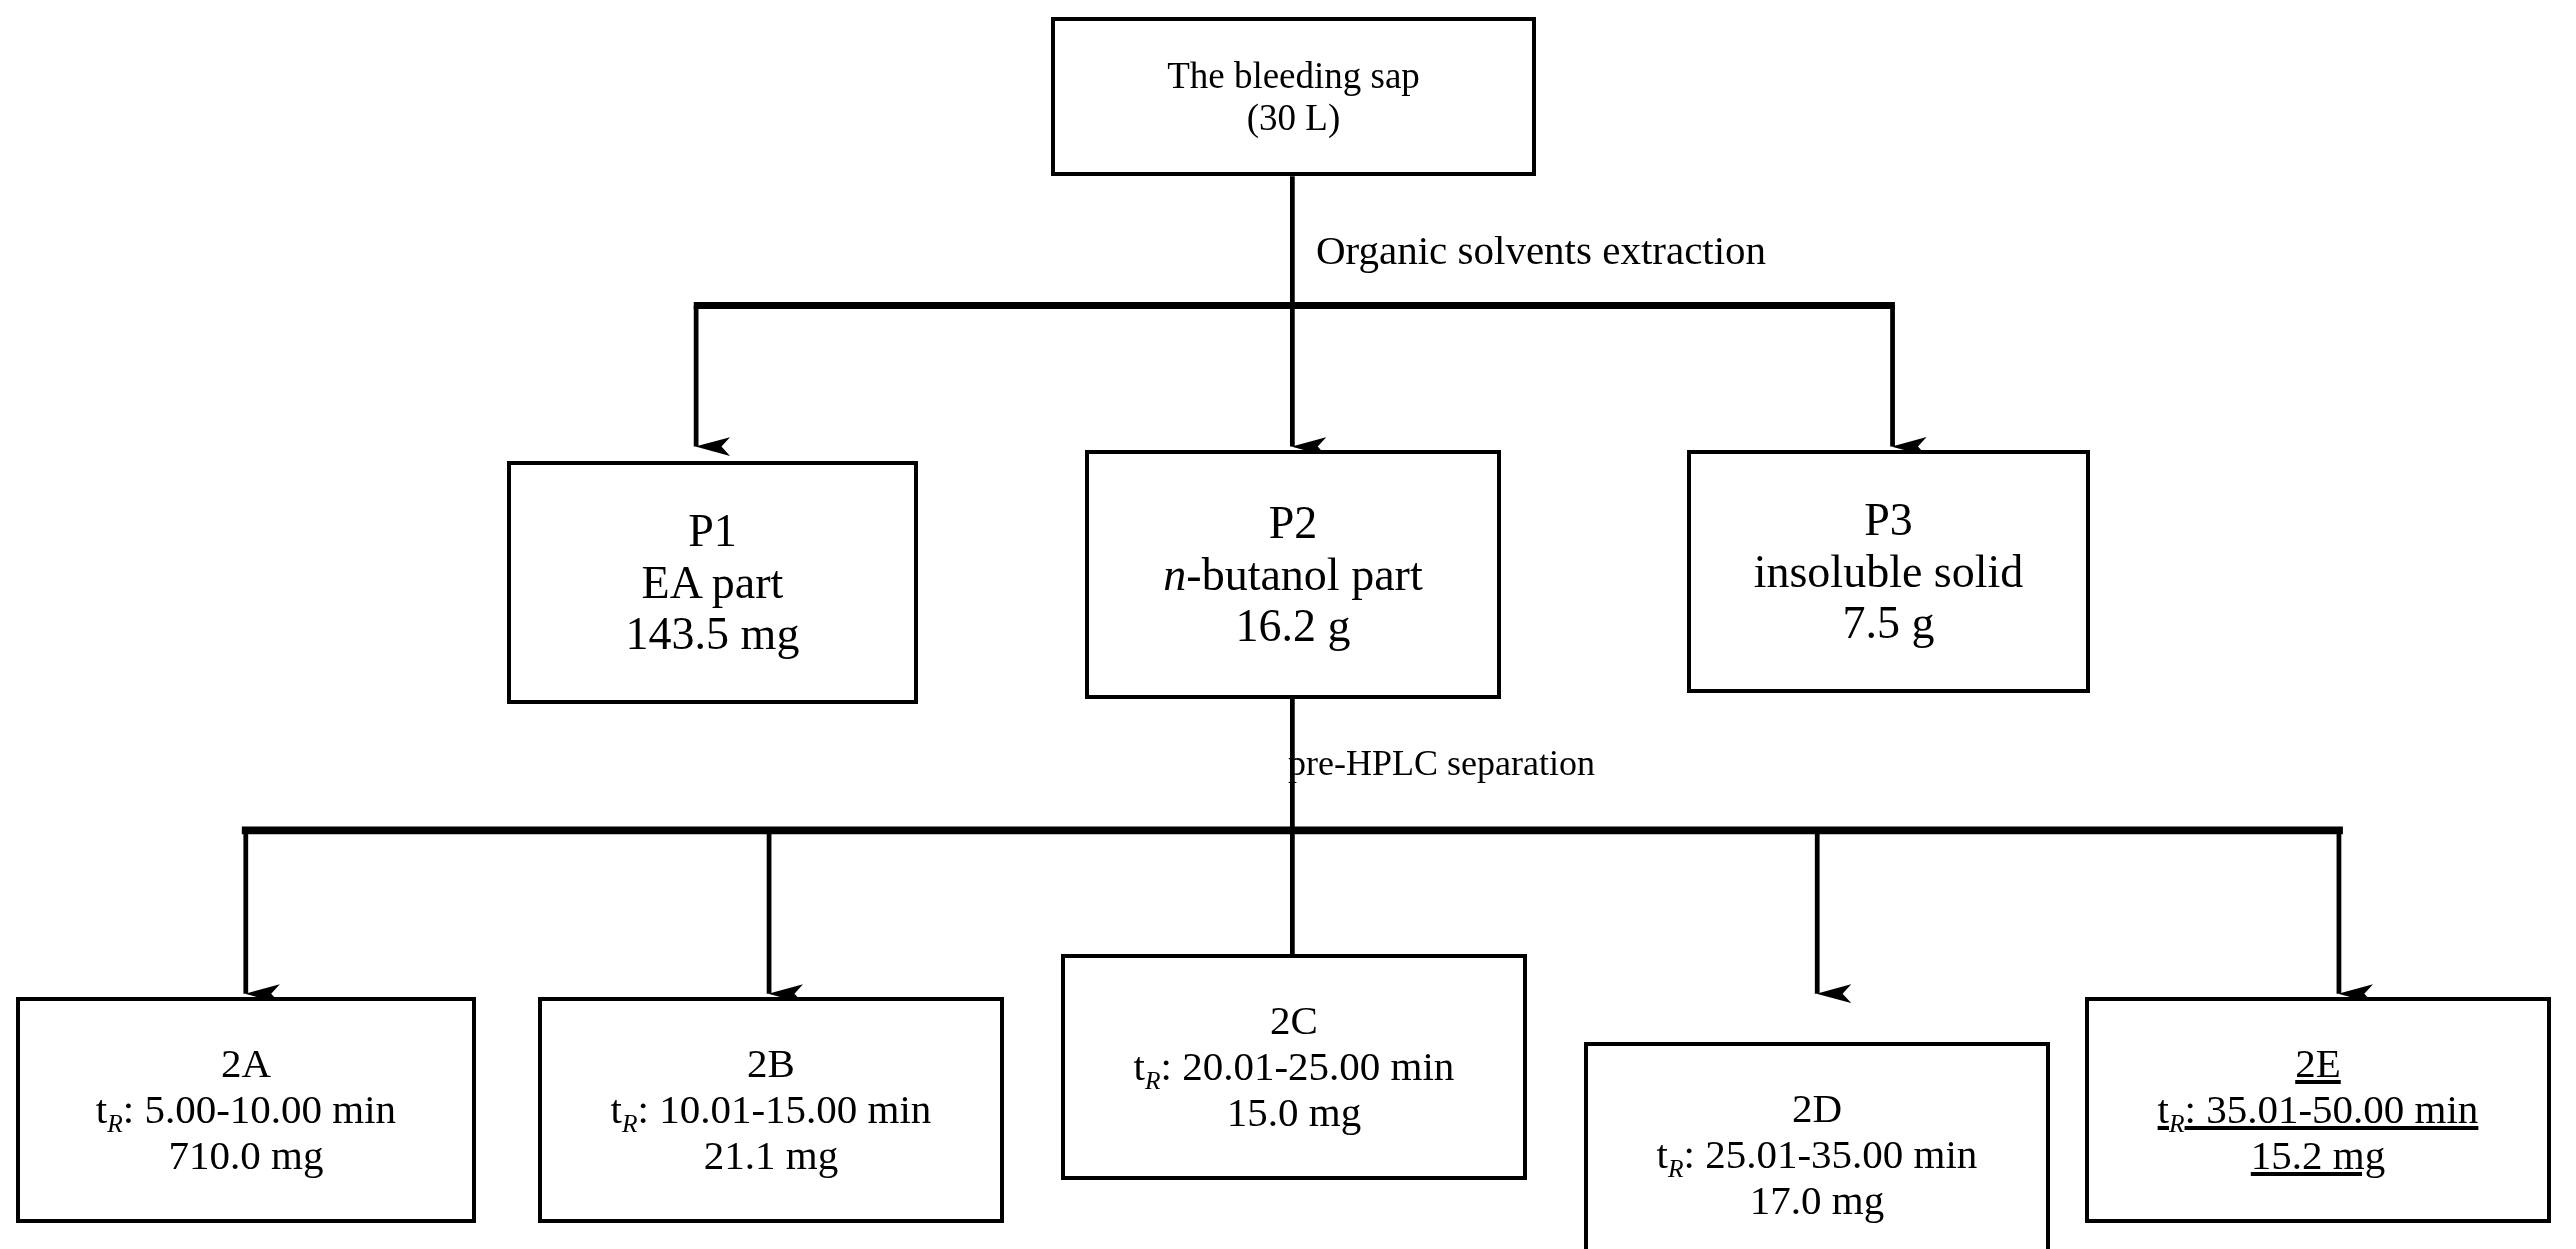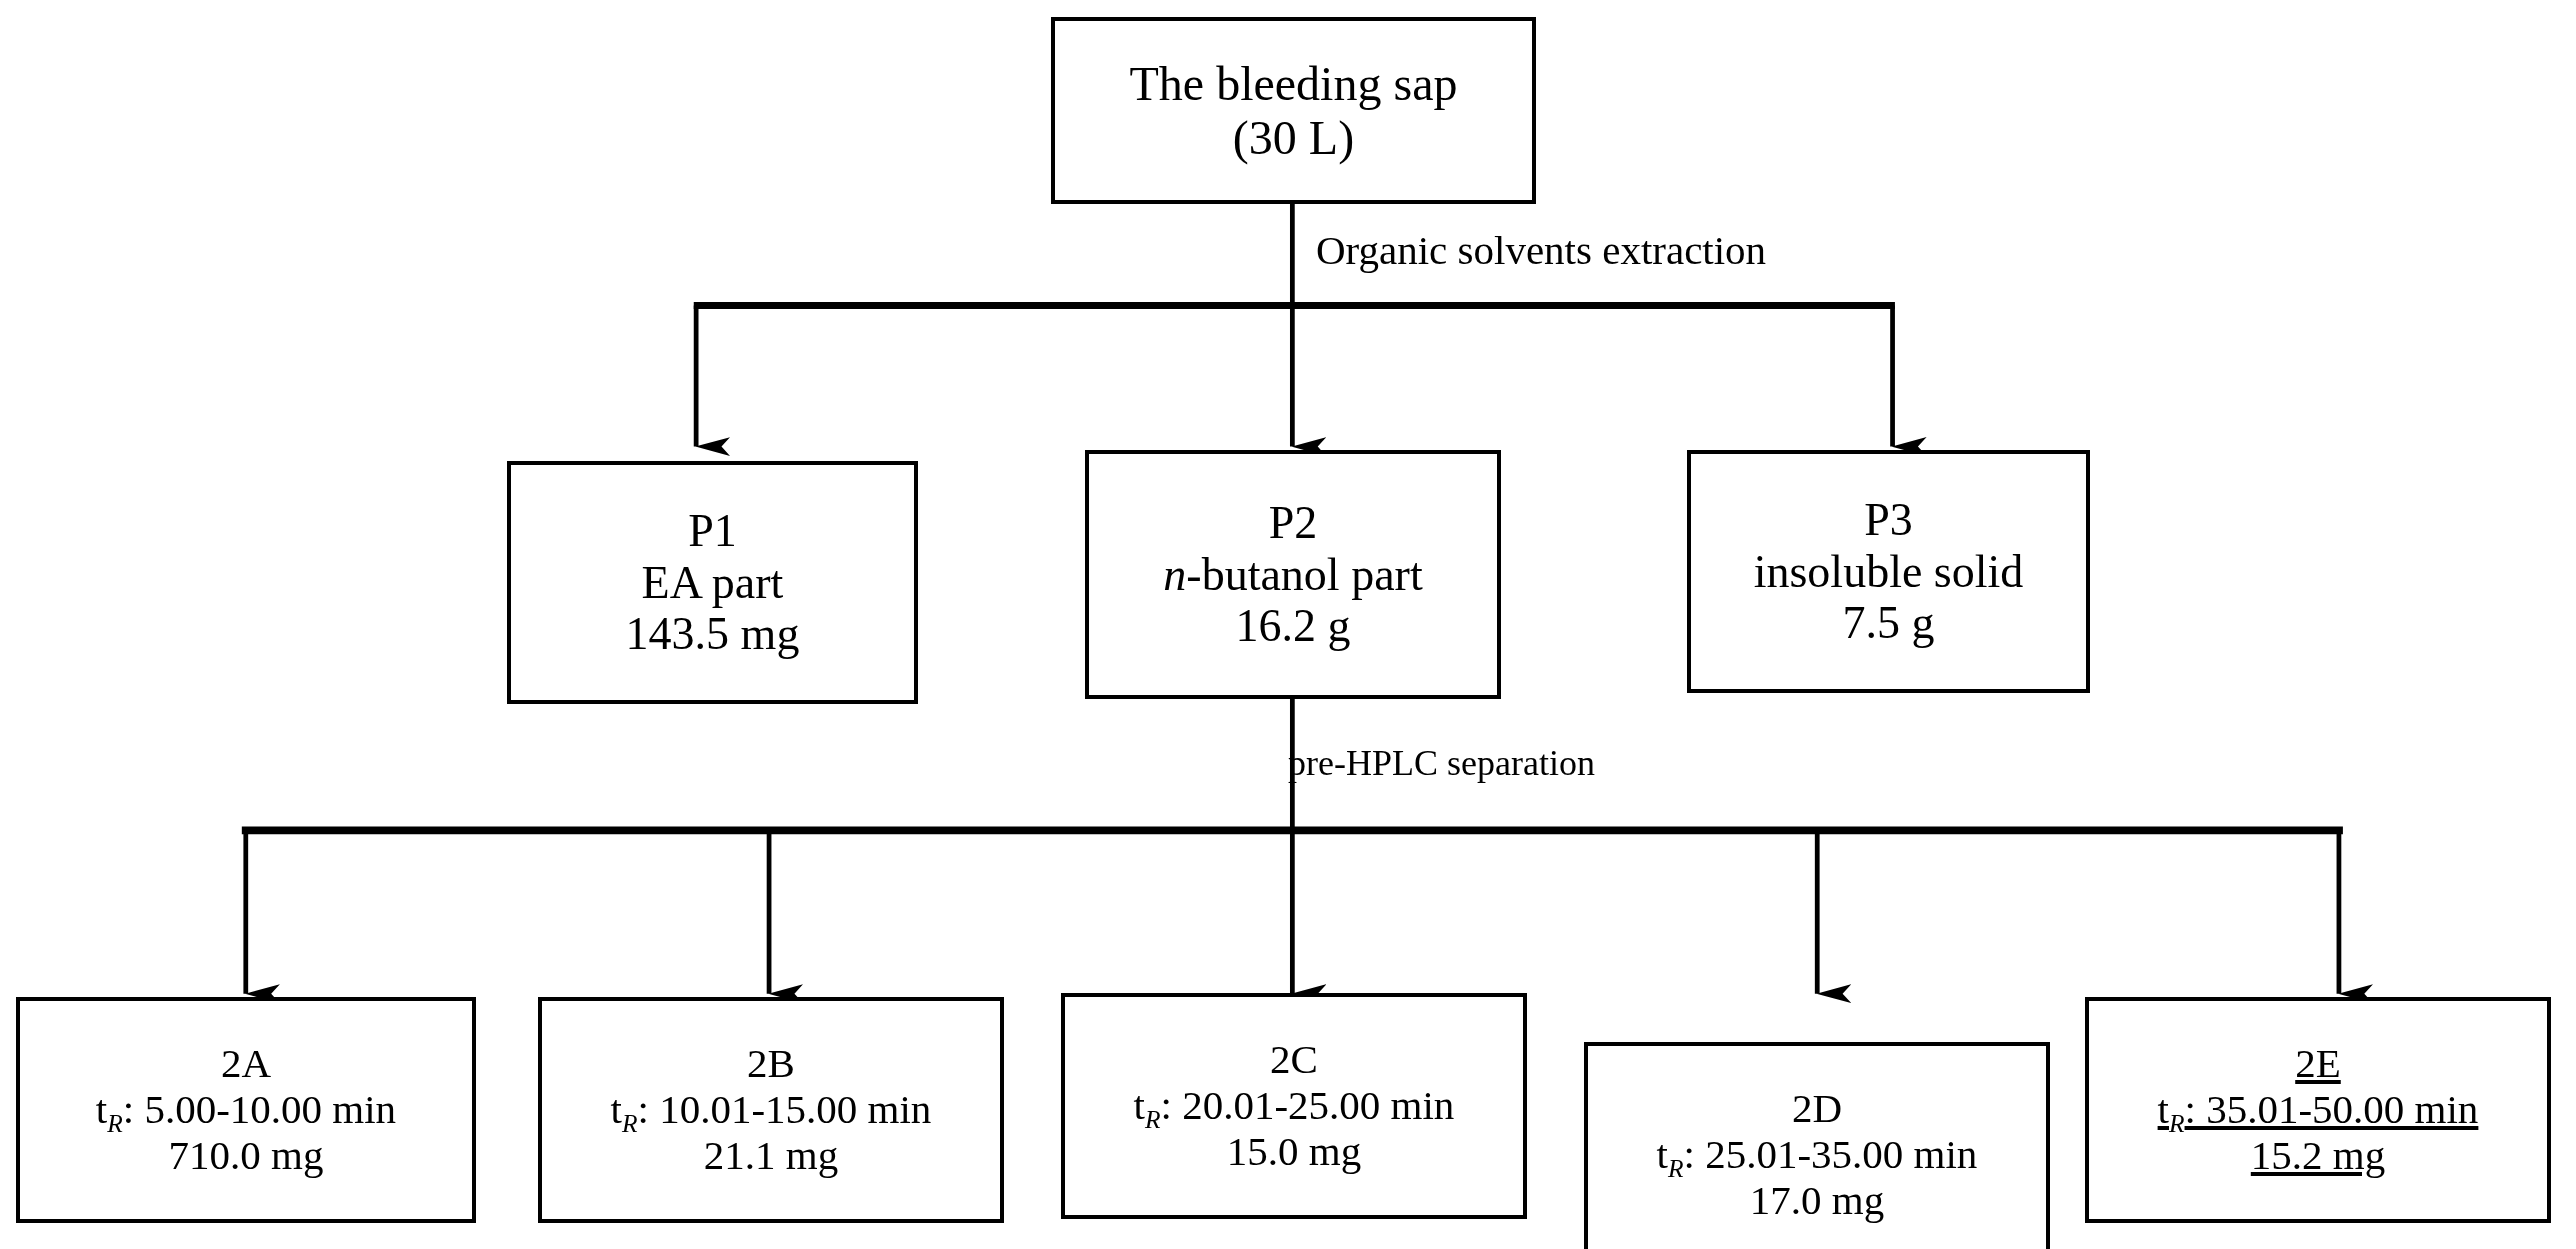--- a/index.html
+++ b/index.html
@@ -84,7 +84,7 @@
     <line x1="2950" y1="1047" x2="2950" y2="1253" stroke="#000000" stroke-width="6" marker-end="url(#arrowhead)"></line>
   </svg>
 
-  <div class="node" style="left:1051px; top:17.4px; width:485px; height:187px; font-size:48px;">
+  <div class="node" style="left:1051px; top:17.4px; width:485px; height:159px; font-size:37px;">
     <span class="line">The bleeding sap</span>
     <span class="line">(30 L)</span>
   </div>

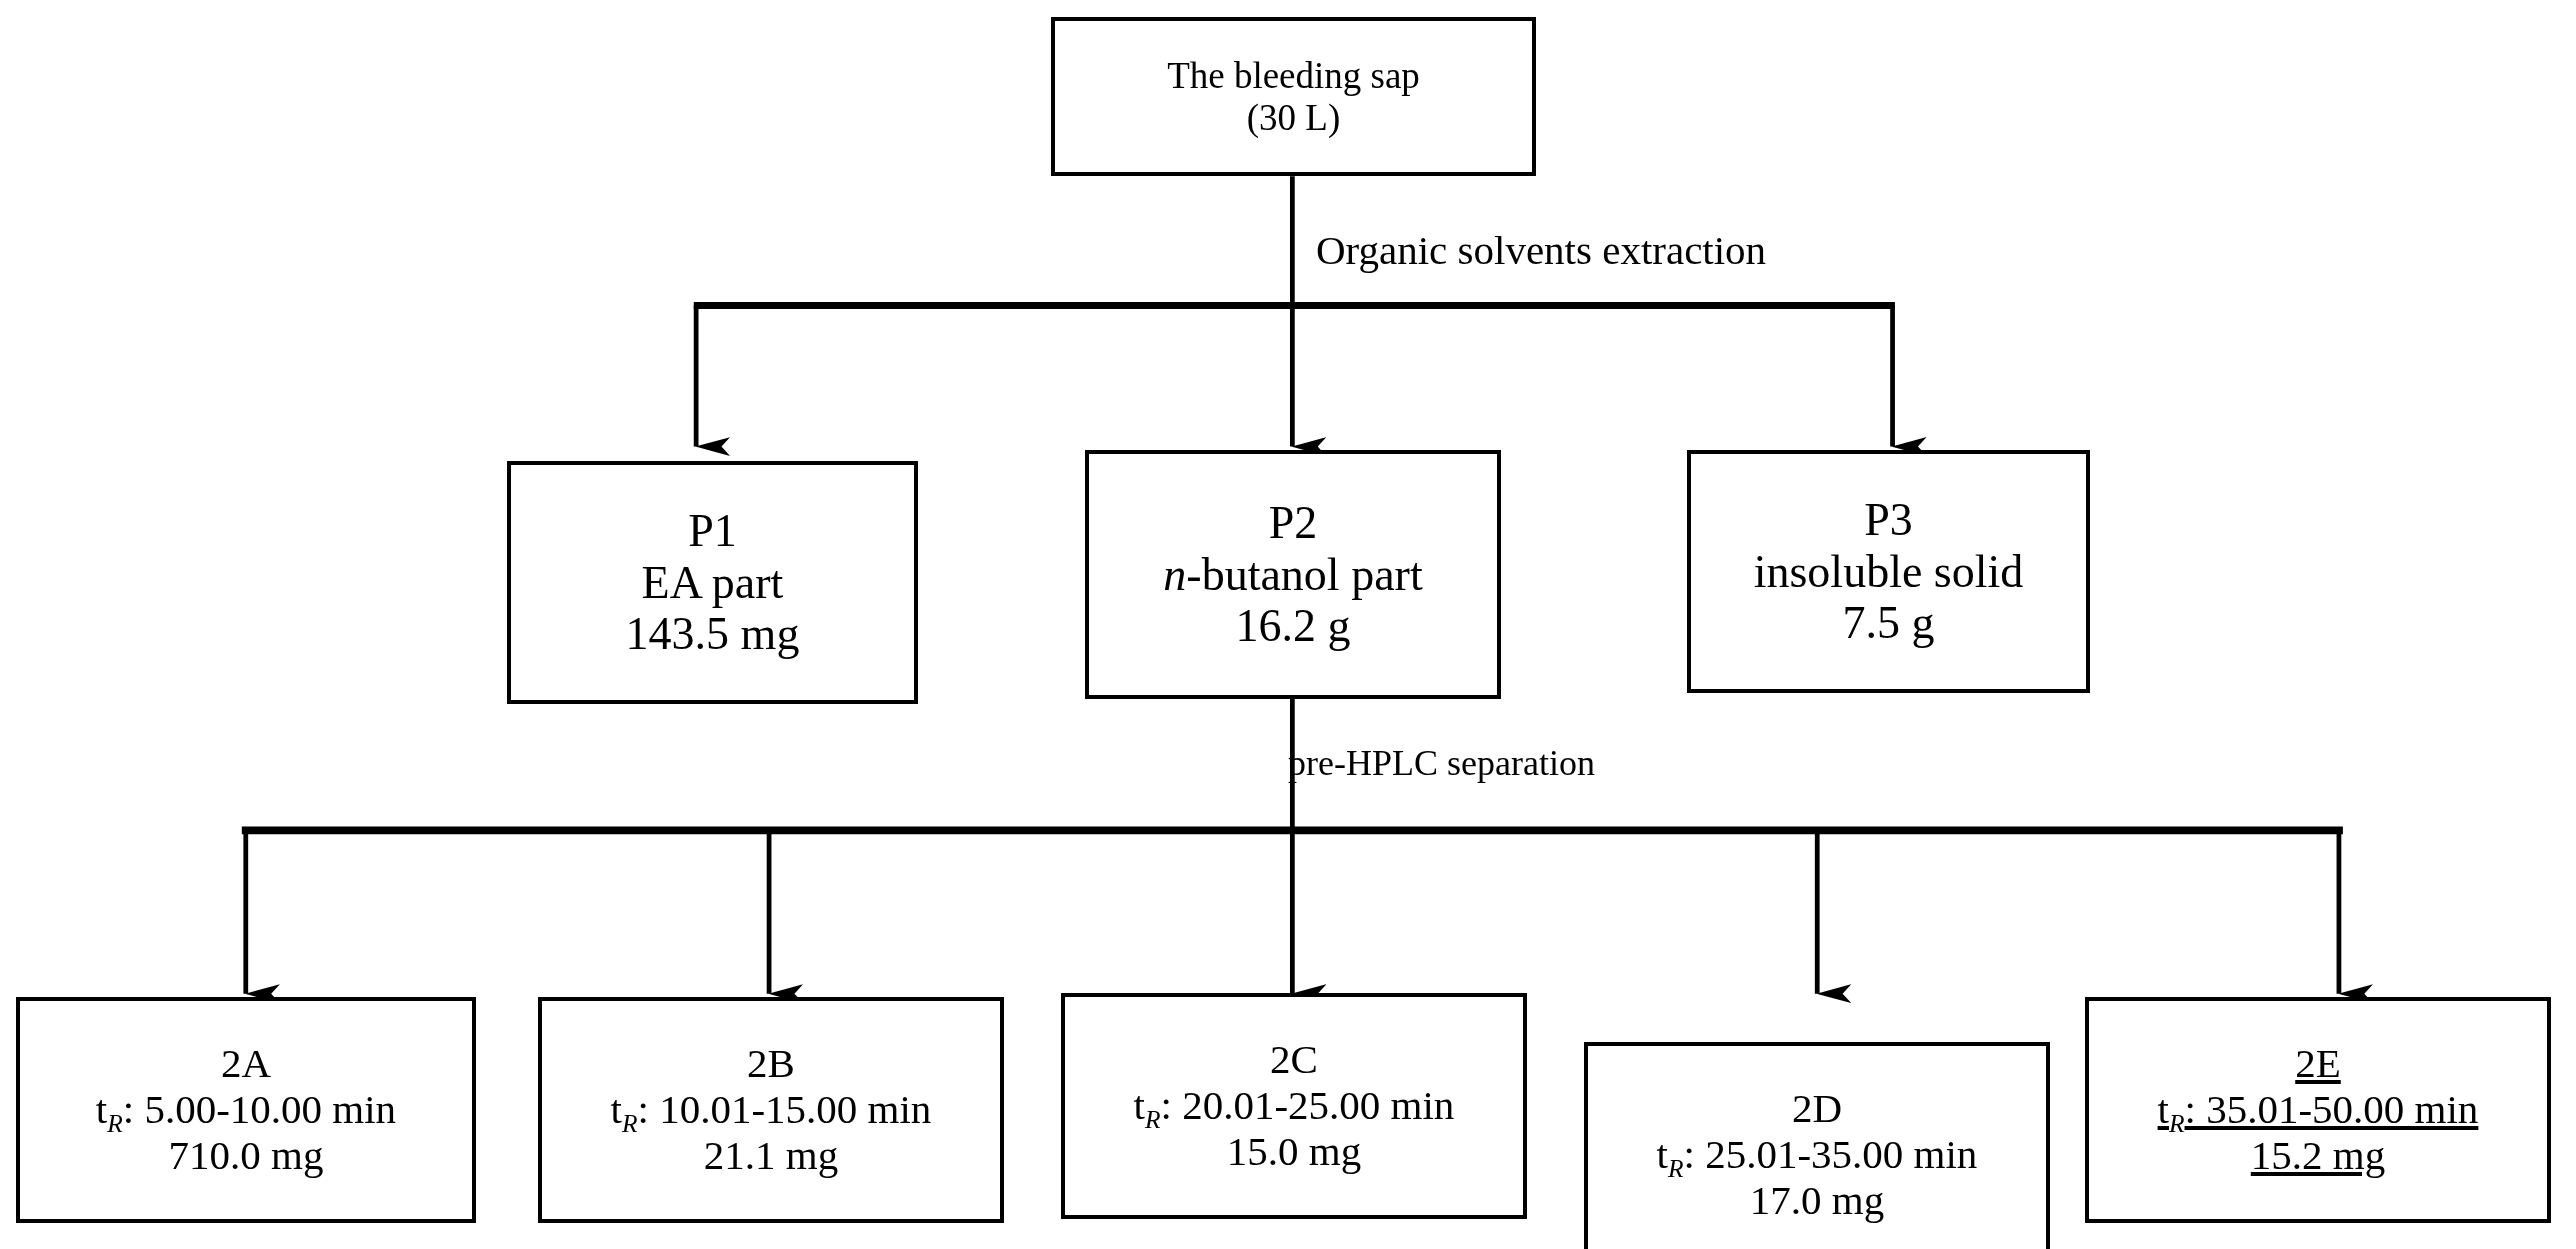--- a/index.html
+++ b/index.html
@@ -129,7 +129,7 @@
     <span class="line">21.1 mg</span>
   </div>
 
-  <div class="node" style="left:1061px; top:993px; width:466px; height:226px; font-size:41px;">
+  <div class="node" style="left:1061px; top:954px; width:466px; height:226px; font-size:41px;">
     <span class="line">2C</span>
     <span class="line"><span>t</span><span class="sub">R</span><span>: 20.01-25.00 min</span></span>
     <span class="line">15.0 mg</span>

